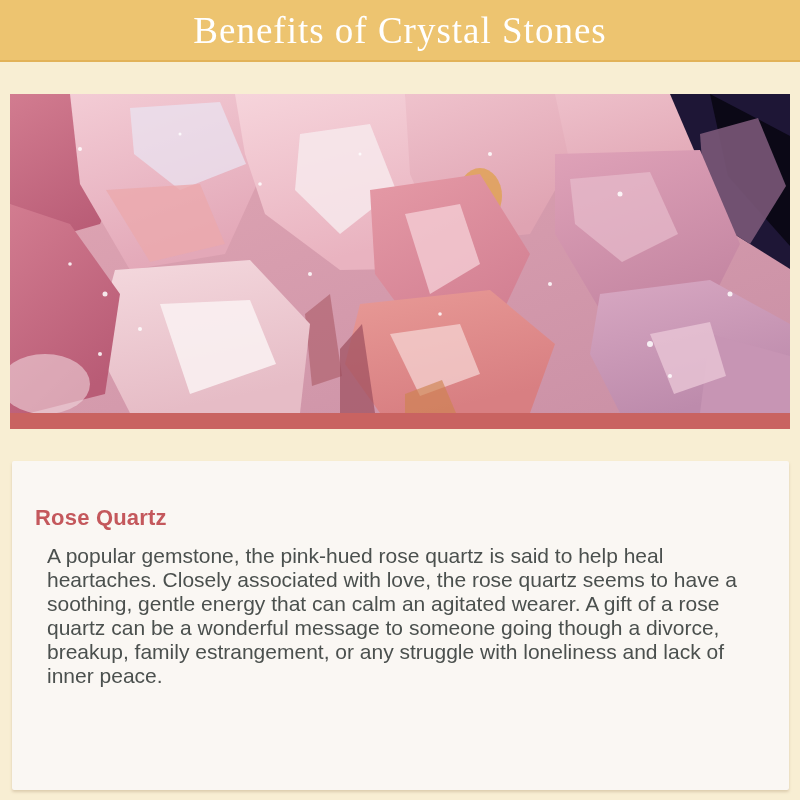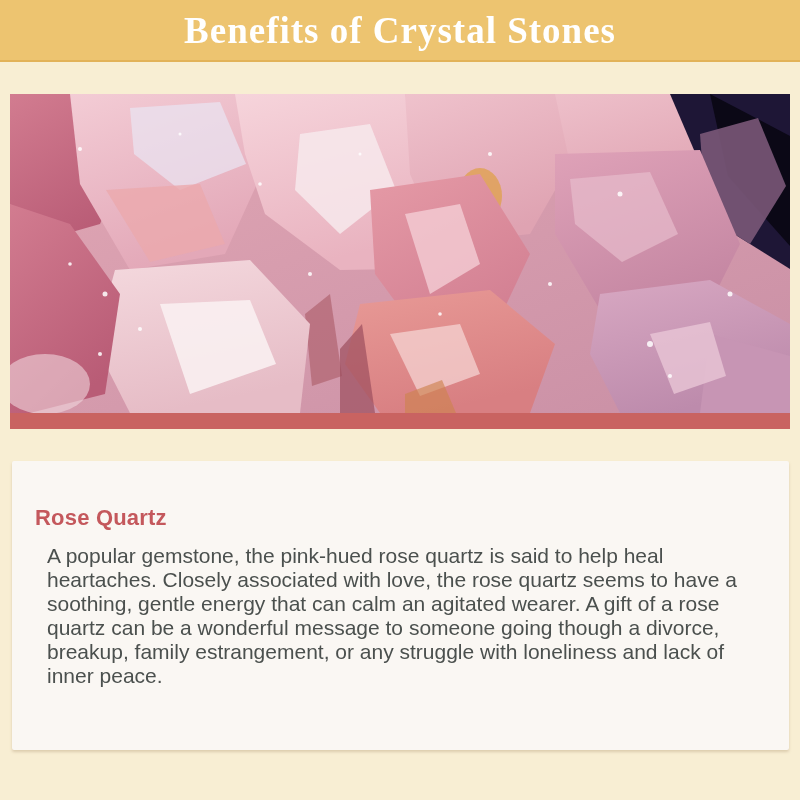--- a/index.html
+++ b/index.html
@@ -28,7 +28,7 @@
   .header .title{
     margin:8px;
     font-family:"Liberation Serif",serif;
-    font-weight:bold;
+    font-weight:normal;
     font-size:37px;
     letter-spacing:1px;
     color:var(--title-text);

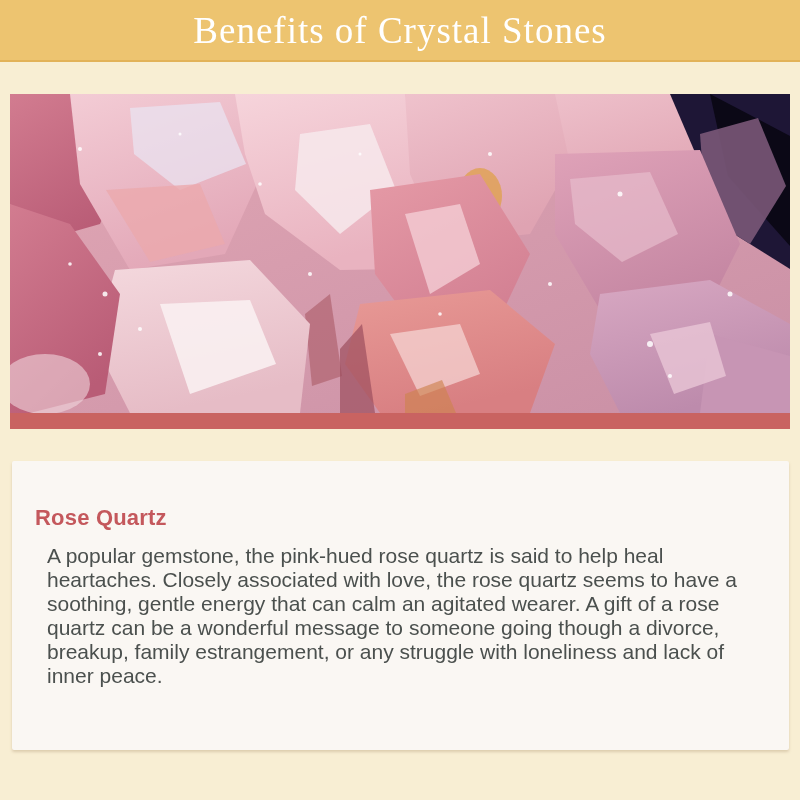--- a/index.html
+++ b/index.html
@@ -44,7 +44,7 @@
     background:var(--accent-band);
   }
   .card{
-    position:absolute;left:12px;top:461px;width:777px;height:289px;
+    position:absolute;left:12px;top:461px;width:777px;height:329px;
     background:var(--card-bg);
     border-radius:2px;
     box-shadow:0 2px 3px rgba(150,120,80,0.28);

